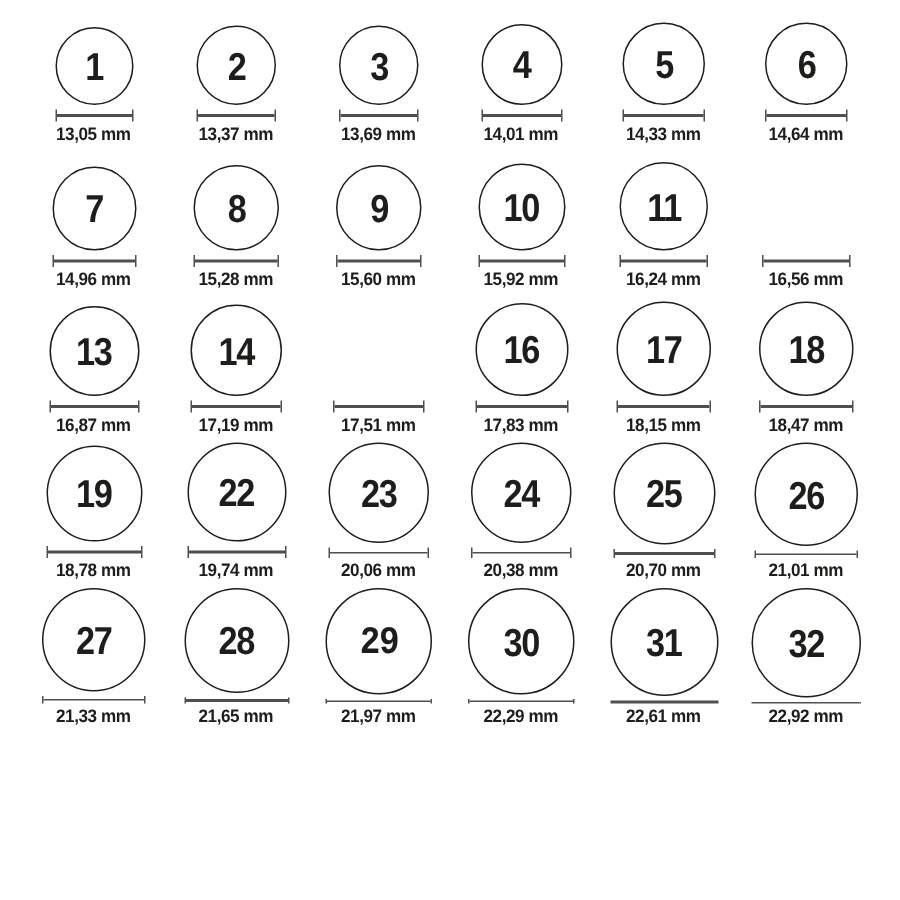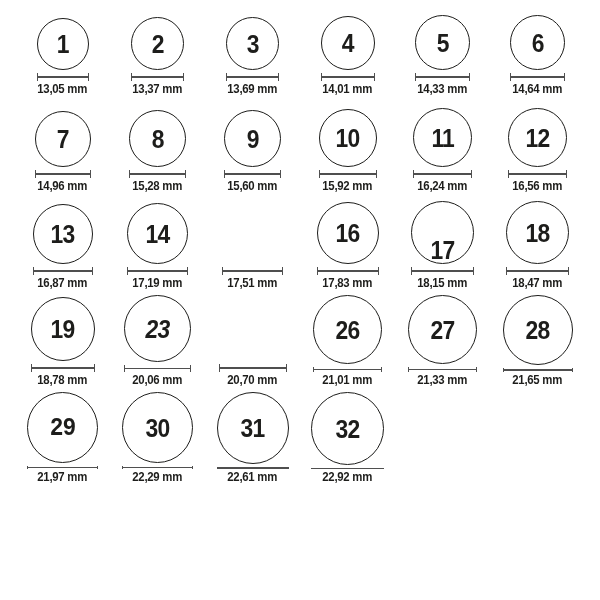--- a/index.html
+++ b/index.html
@@ -191,9 +191,6 @@
   </div>
 
   <div class="cell">
-    <div class="ring-circle" style="width: 59px; height: 59px;">
-      <span class="ring-number">12</span>
-    </div>
     <div class="ruler" style="width: 59px;">
       <div class="ruler-line"></div>
     </div>

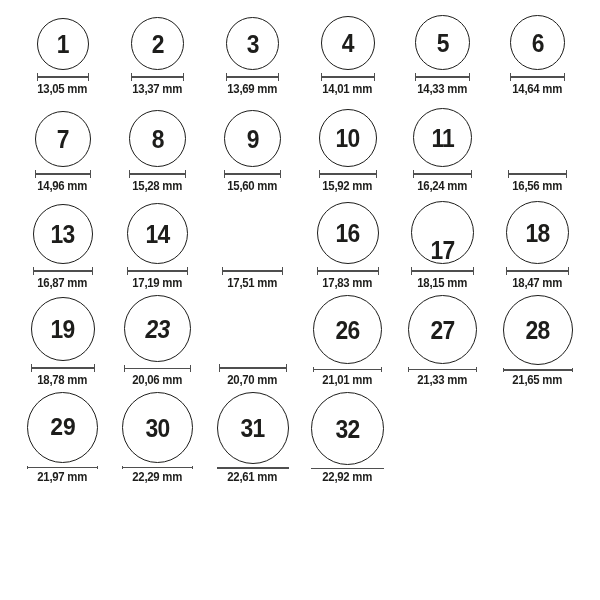--- a/index.html
+++ b/index.html
@@ -235,7 +235,7 @@
   </div>
 
   <div class="cell">
-    <div class="ring-circle" style="width: 63px; height: 63px; align-items: flex-end;">
+    <div class="ring-circle" style="width: 63px; height: 63px;">
       <span class="ring-number">17</span>
     </div>
     <div class="ruler" style="width: 63px;">

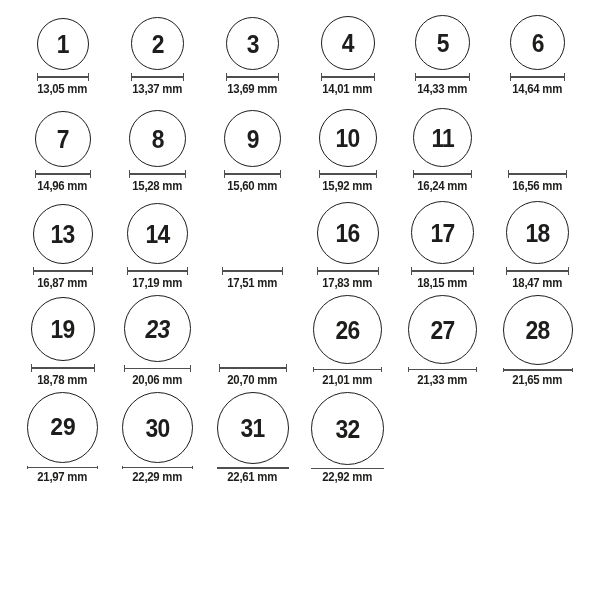--- a/index.html
+++ b/index.html
@@ -266,6 +266,15 @@
 
 
 
+  <div class="cell">
+    <div class="ring-circle" style="width: 66px; height: 66px;">
+      <span class="ring-number">22</span>
+    </div>
+    <div class="ruler" style="width: 66px;">
+      <div class="ruler-line"></div>
+    </div>
+    <div class="diameter-label">19,74 mm</div>
+  </div>
 
   <div class="cell">
     <div class="ring-circle" style="width: 67px; height: 67px; font-style: italic;">

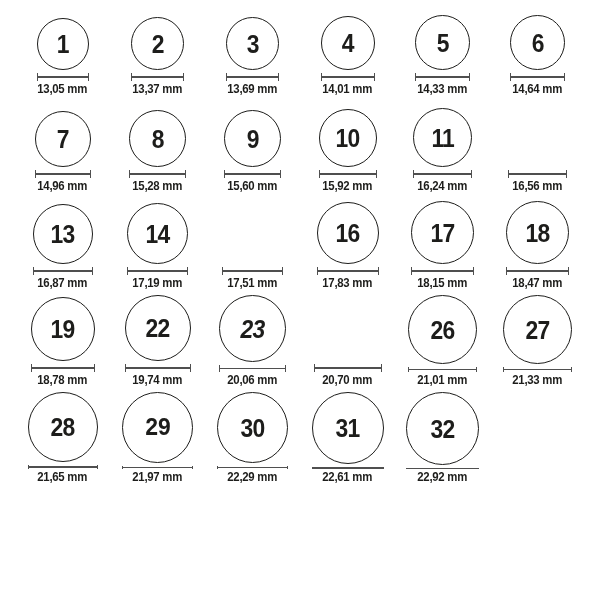--- a/index.html
+++ b/index.html
@@ -277,7 +277,7 @@
   </div>
 
   <div class="cell">
-    <div class="ring-circle" style="width: 67px; height: 67px; font-style: italic;">
+    <div class="ring-circle" style="width: 67px; height: 67px;">
       <span class="ring-number">23</span>
     </div>
     <div class="ruler" style="width: 67px;">

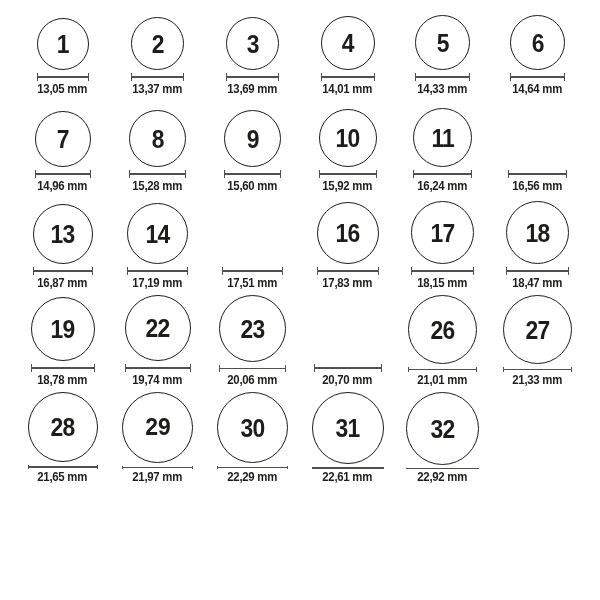--- a/index.html
+++ b/index.html
@@ -286,6 +286,15 @@
     <div class="diameter-label">20,06 mm</div>
   </div>
 
+  <div class="cell">
+    <div class="ring-circle" style="width: 67px; height: 67px;">
+      <span class="ring-number">24</span>
+    </div>
+    <div class="ruler" style="width: 67px;">
+      <div class="ruler-line"></div>
+    </div>
+    <div class="diameter-label">20,38 mm</div>
+  </div>
 
   <div class="cell">
     <div class="ruler" style="width: 68px;">

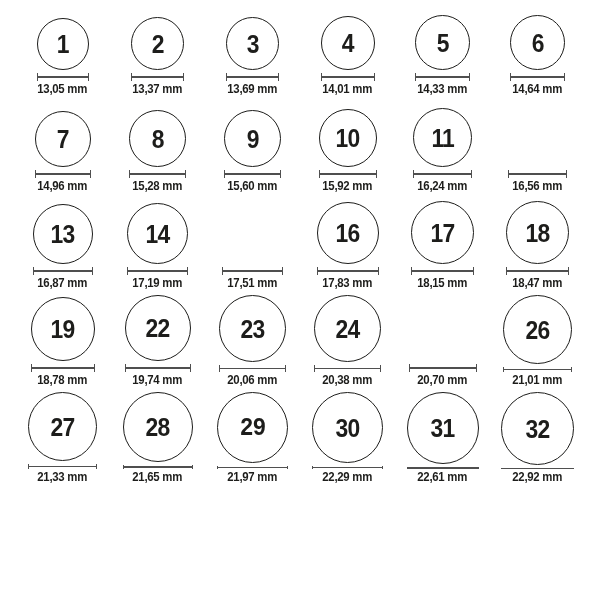--- a/index.html
+++ b/index.html
@@ -297,6 +297,9 @@
   </div>
 
   <div class="cell">
+    <div class="ring-circle" style="width: 68px; height: 68px;">
+      <span class="ring-number">25</span>
+    </div>
     <div class="ruler" style="width: 68px;">
       <div class="ruler-line"></div>
     </div>

